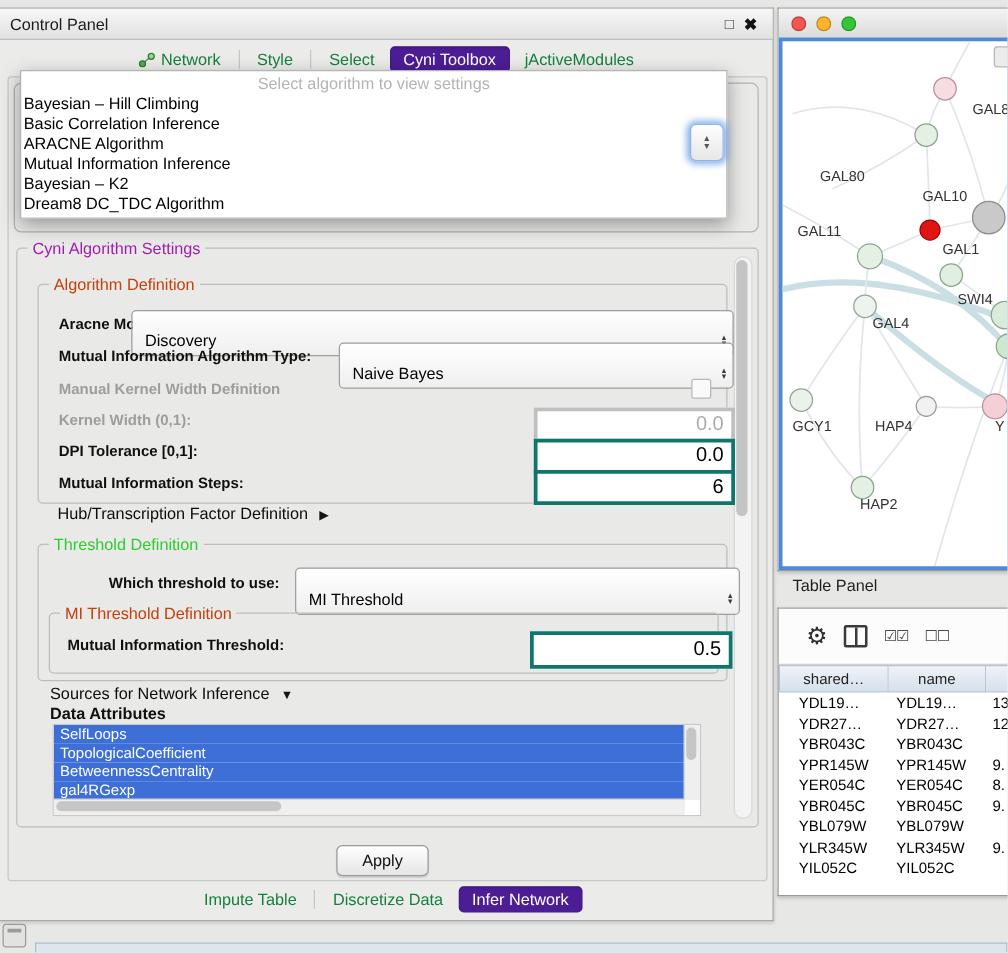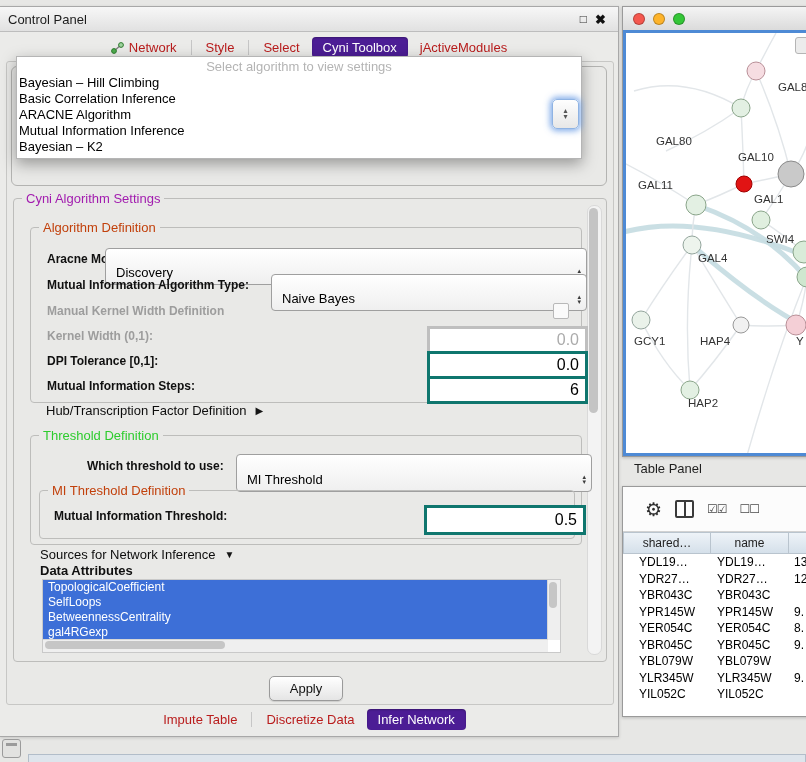--- a/index.html
+++ b/index.html
@@ -13,7 +13,7 @@
   #cp-tabs,#cp-btabs{position:absolute;left:0;width:100%;display:flex;justify-content:center;align-items:center;gap:1px;font-size:13px}
   #cp-tabs{top:30px}
   #cp-btabs{top:702px}
-  .cp-tab{padding:3px 11px;border-radius:4px;color:#b91c1c;display:flex;align-items:center;gap:5px;white-space:nowrap}
+  .cp-tab{padding:3px 11px;border-radius:4px;color:#15803d;display:flex;align-items:center;gap:5px;white-space:nowrap}
   .cp-tab.selected{background:#4c1d95;color:#fff;box-shadow:inset 0 1px 2px rgba(0,0,0,.25)}
   .tabsep{width:1px;height:15px;background:#c6c6c6;margin:0 2px}
   #cp-body{position:absolute;left:6px;top:54px;width:606px;height:642px;background:#e9e9e7;border:1px solid #c7c7c5;border-radius:3px}

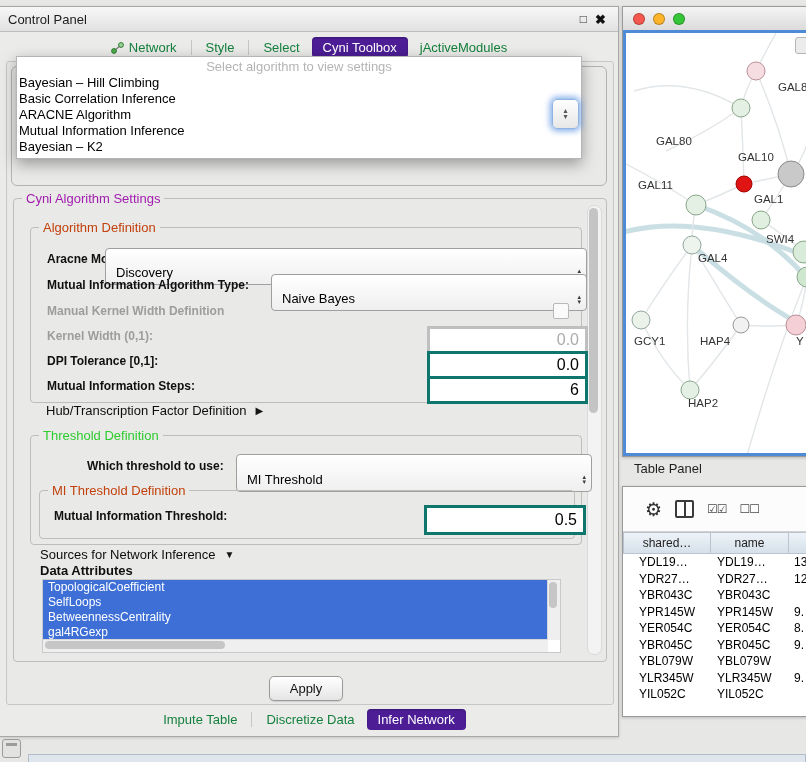--- a/index.html
+++ b/index.html
@@ -238,6 +238,7 @@
         <div class="pitem sel">ARACNE Algorithm</div>
         <div class="pitem">Mutual Information Inference</div>
         <div class="pitem">Bayesian – K2</div>
+        <div class="pitem">Dream8 DC_TDC Algorithm</div>
       </div>
   </div>
   <div id="focusbtn">

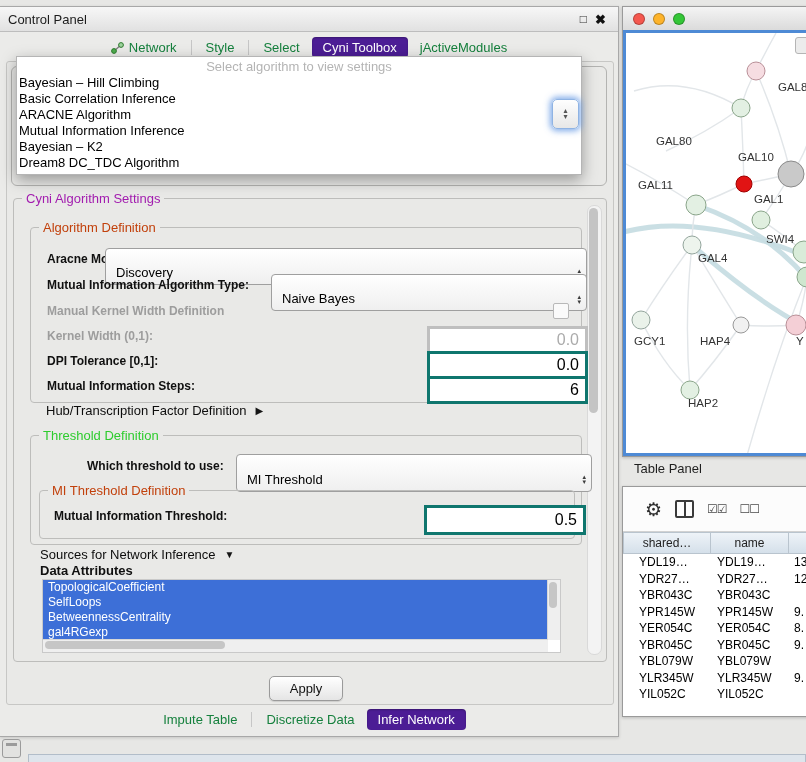--- a/index.html
+++ b/index.html
@@ -33,7 +33,7 @@
   .combo .cval{flex:1}
   .spin{display:flex;flex-direction:column;align-items:center;justify-content:center;font-size:7px;line-height:5px;color:#3c3c3c}
   .cbox{position:absolute;width:14px;height:14px;background:#fafafa;border:1px solid #b8b8b8;border-radius:2px}
-  .exp{position:absolute;font-size:13px;color:#0d0d0d;display:flex;align-items:center;gap:9px;white-space:nowrap}
+  .exp{position:absolute;font-size:13px;color:#0d0d0d;display:flex;align-items:flex-end;gap:9px;white-space:nowrap}
   .exp .tri{font-size:10px;color:#151515}
   
   #set-scroll{position:absolute;right:4px;top:6px;width:13px;height:448px;background:#f3f3f3;border:1px solid #d9d9d9;border-radius:7px}

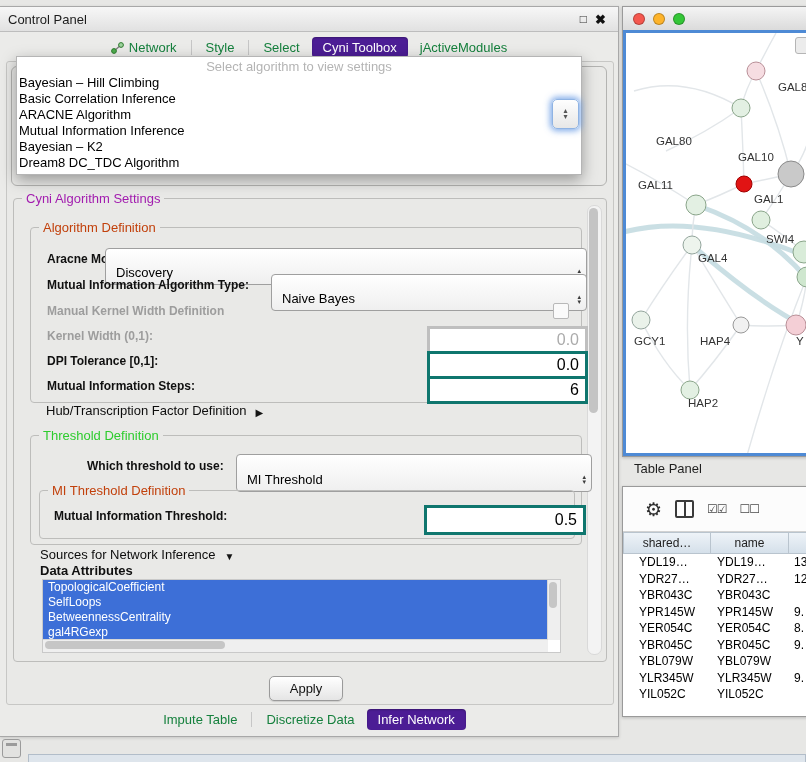--- a/index.html
+++ b/index.html
@@ -200,8 +200,8 @@
 
       <div id="attr-list">
         <div id="attr-rows">
+            <div class="attr-row">SelfLoops</div>
             <div class="attr-row">TopologicalCoefficient</div>
-            <div class="attr-row">SelfLoops</div>
             <div class="attr-row">BetweennessCentrality</div>
             <div class="attr-row">gal4RGexp</div>
           </div>

